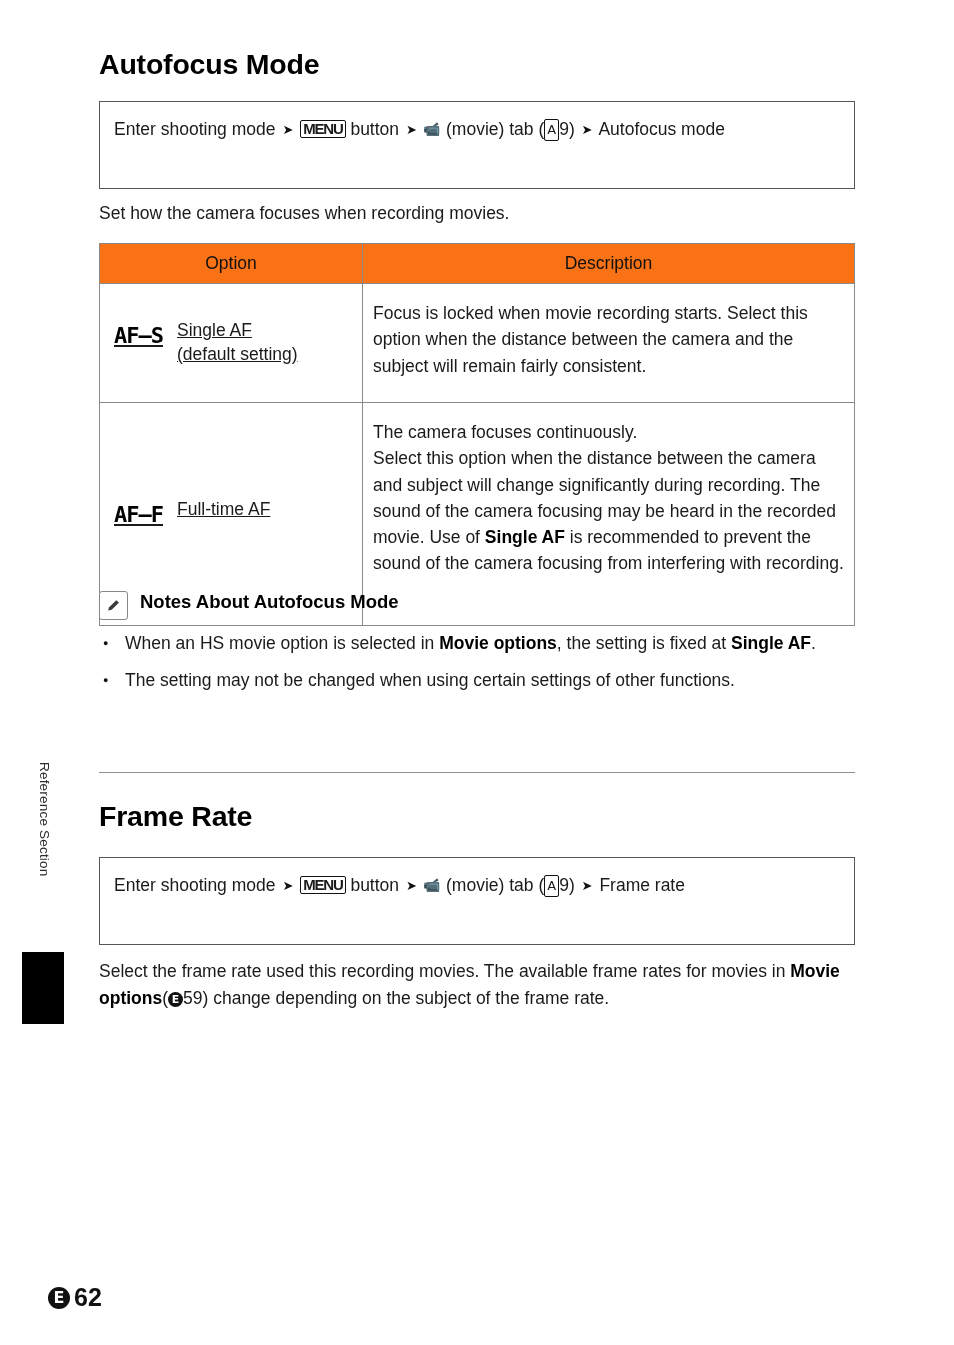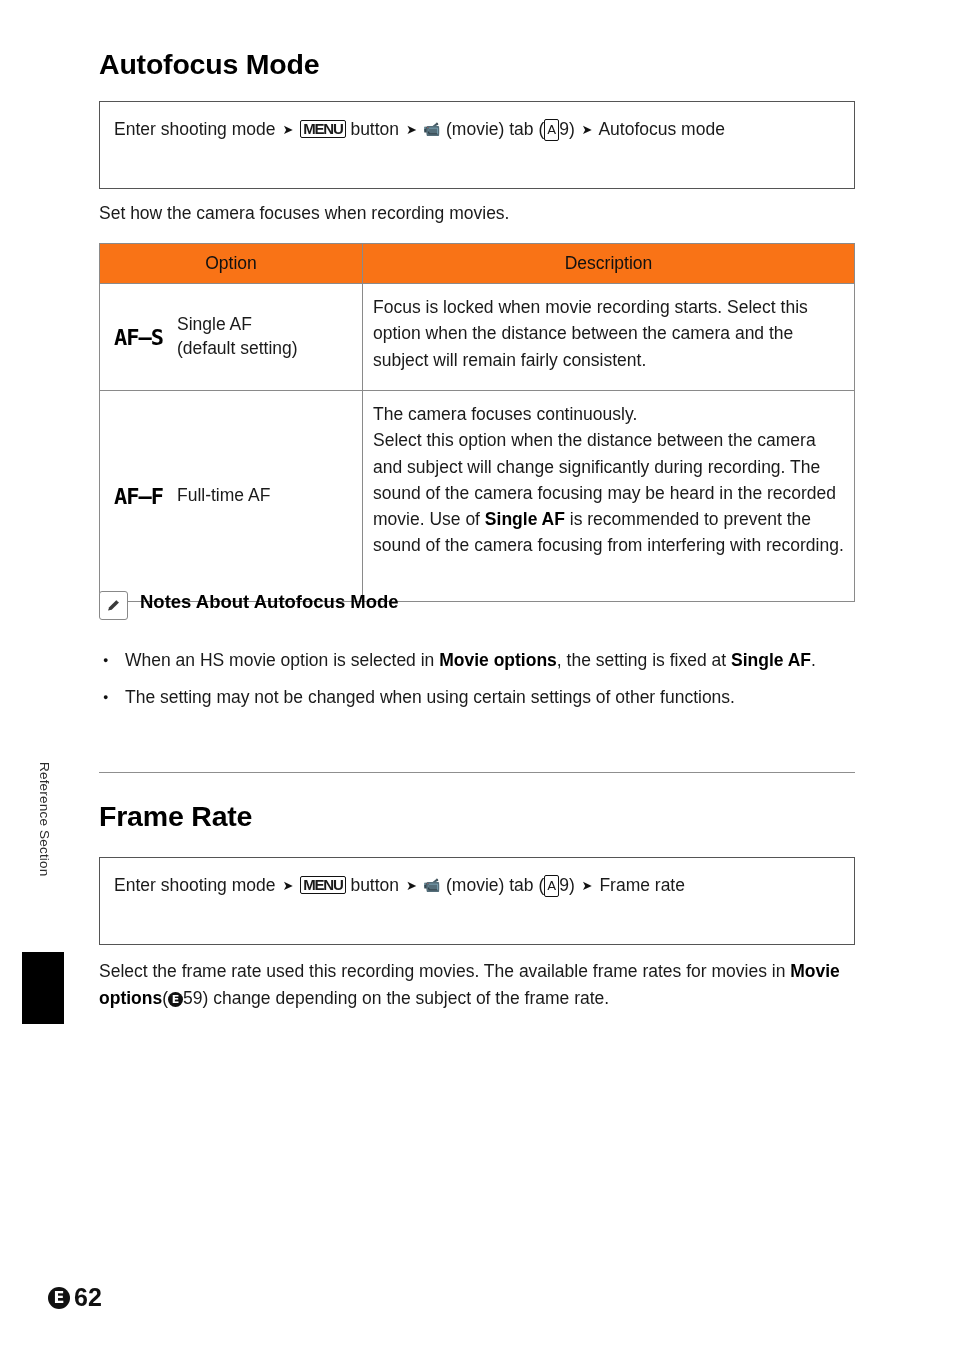--- a/index.html
+++ b/index.html
@@ -135,7 +135,7 @@
     border-left: 1px solid #8a8a8a;
     border-right: 1px solid #8a8a8a;
     border-bottom: 1px solid #8a8a8a;
-    padding: 10px 10px;
+    padding: 16px 10px;
     vertical-align: top;
     line-height: 1.5;
   }

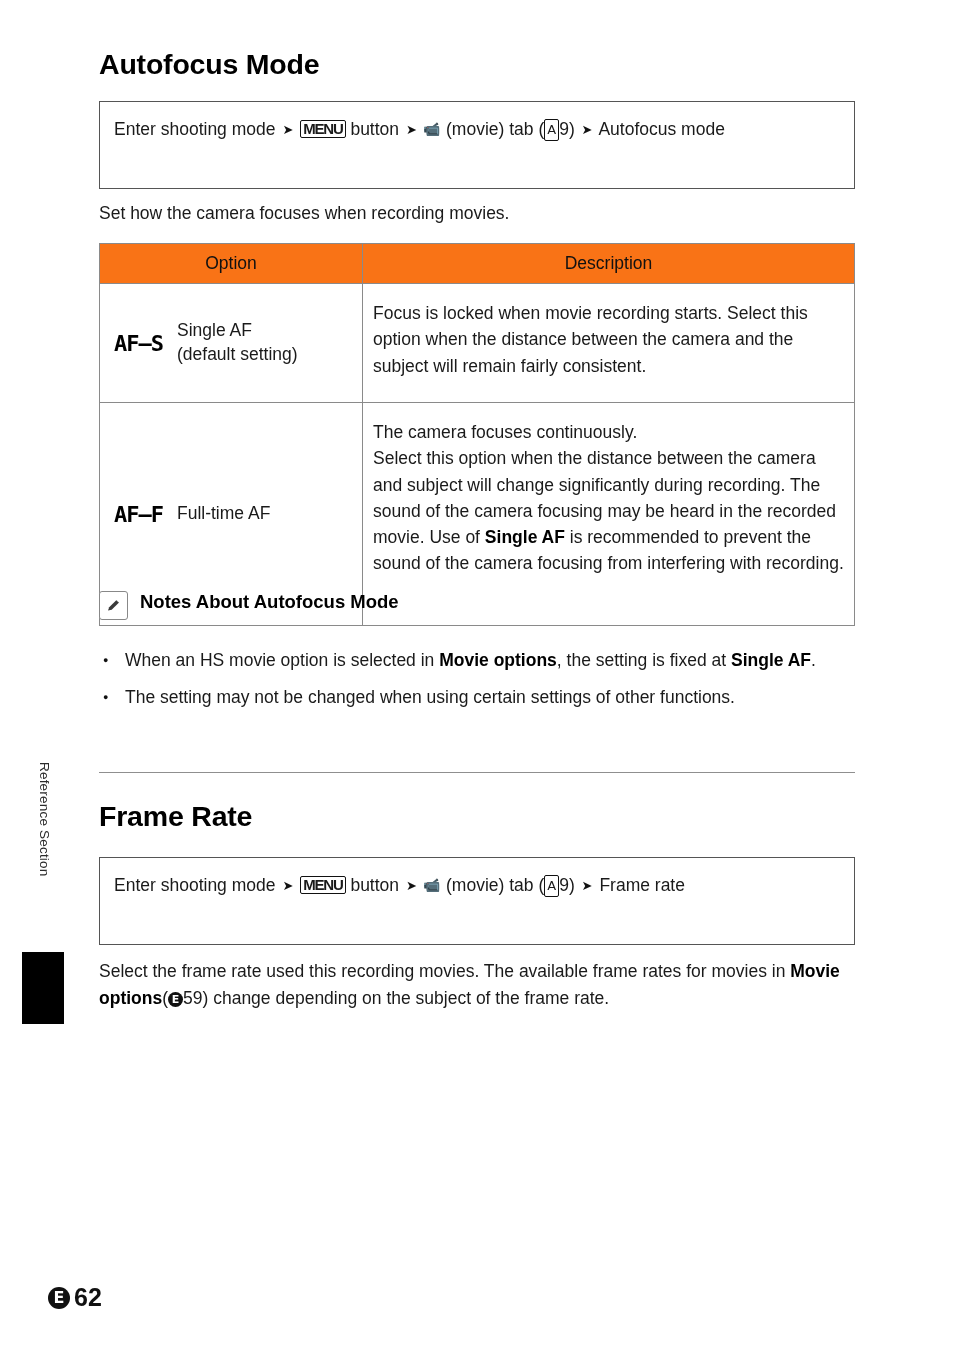--- a/index.html
+++ b/index.html
@@ -145,8 +145,8 @@
   }
   .opt-inner {
     display: flex;
-    align-items: center;
     gap: 14px;
+    text-decoration: underline;
   }
   .af-icon {
     font-family: "DejaVu Sans Mono", monospace;

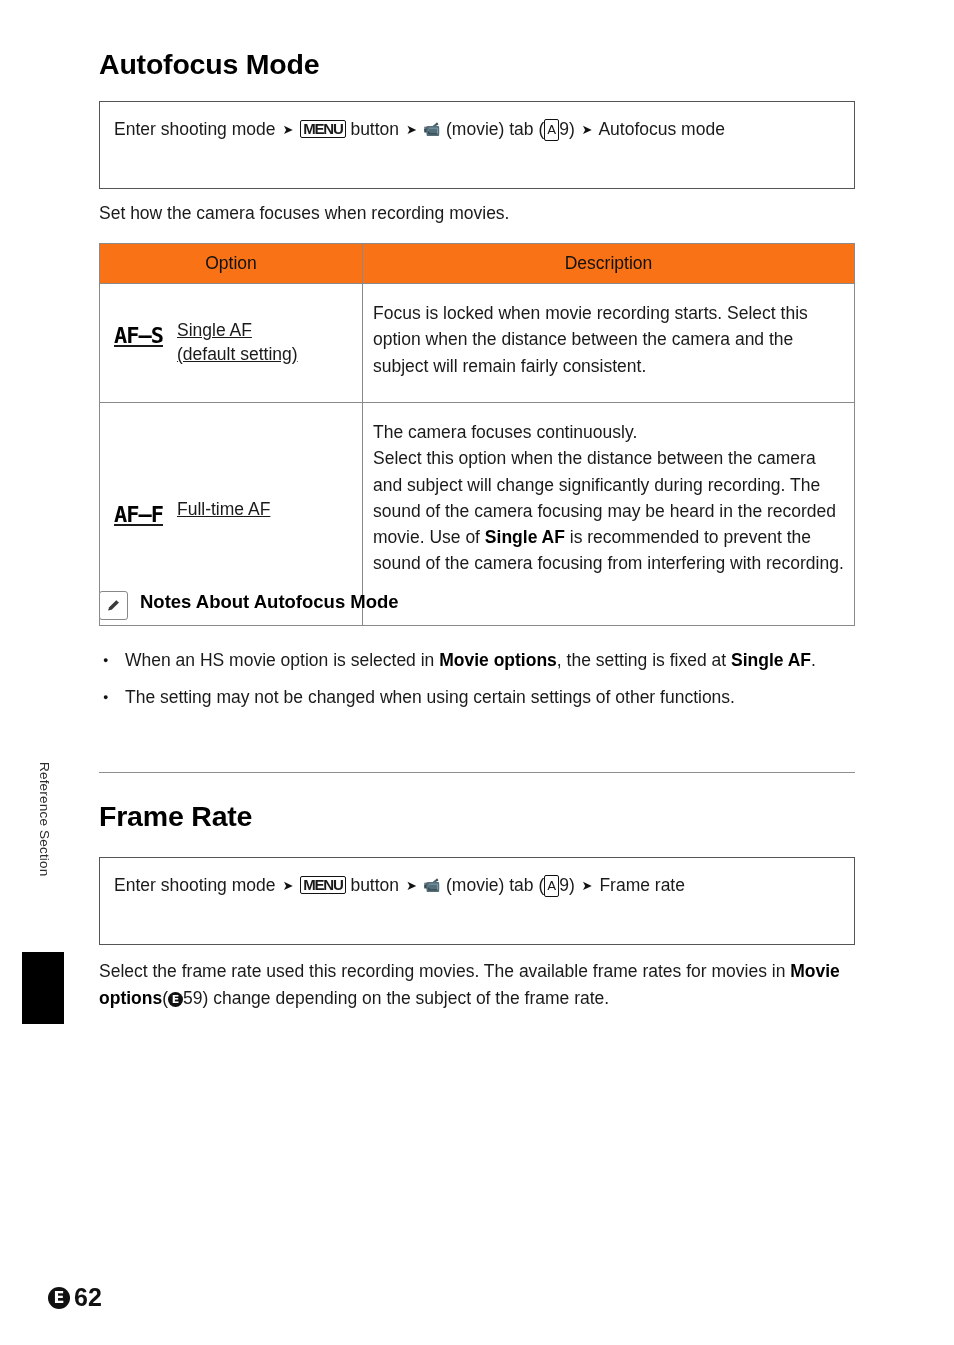--- a/index.html
+++ b/index.html
@@ -194,7 +194,7 @@
   }
   .pencil-box svg { display: block; }
   ul.bullets {
-    margin: 27px 0 0 0;
+    margin: 10px 0 0 0;
     padding: 0;
     list-style: none;
     font-size: 17.5px;

